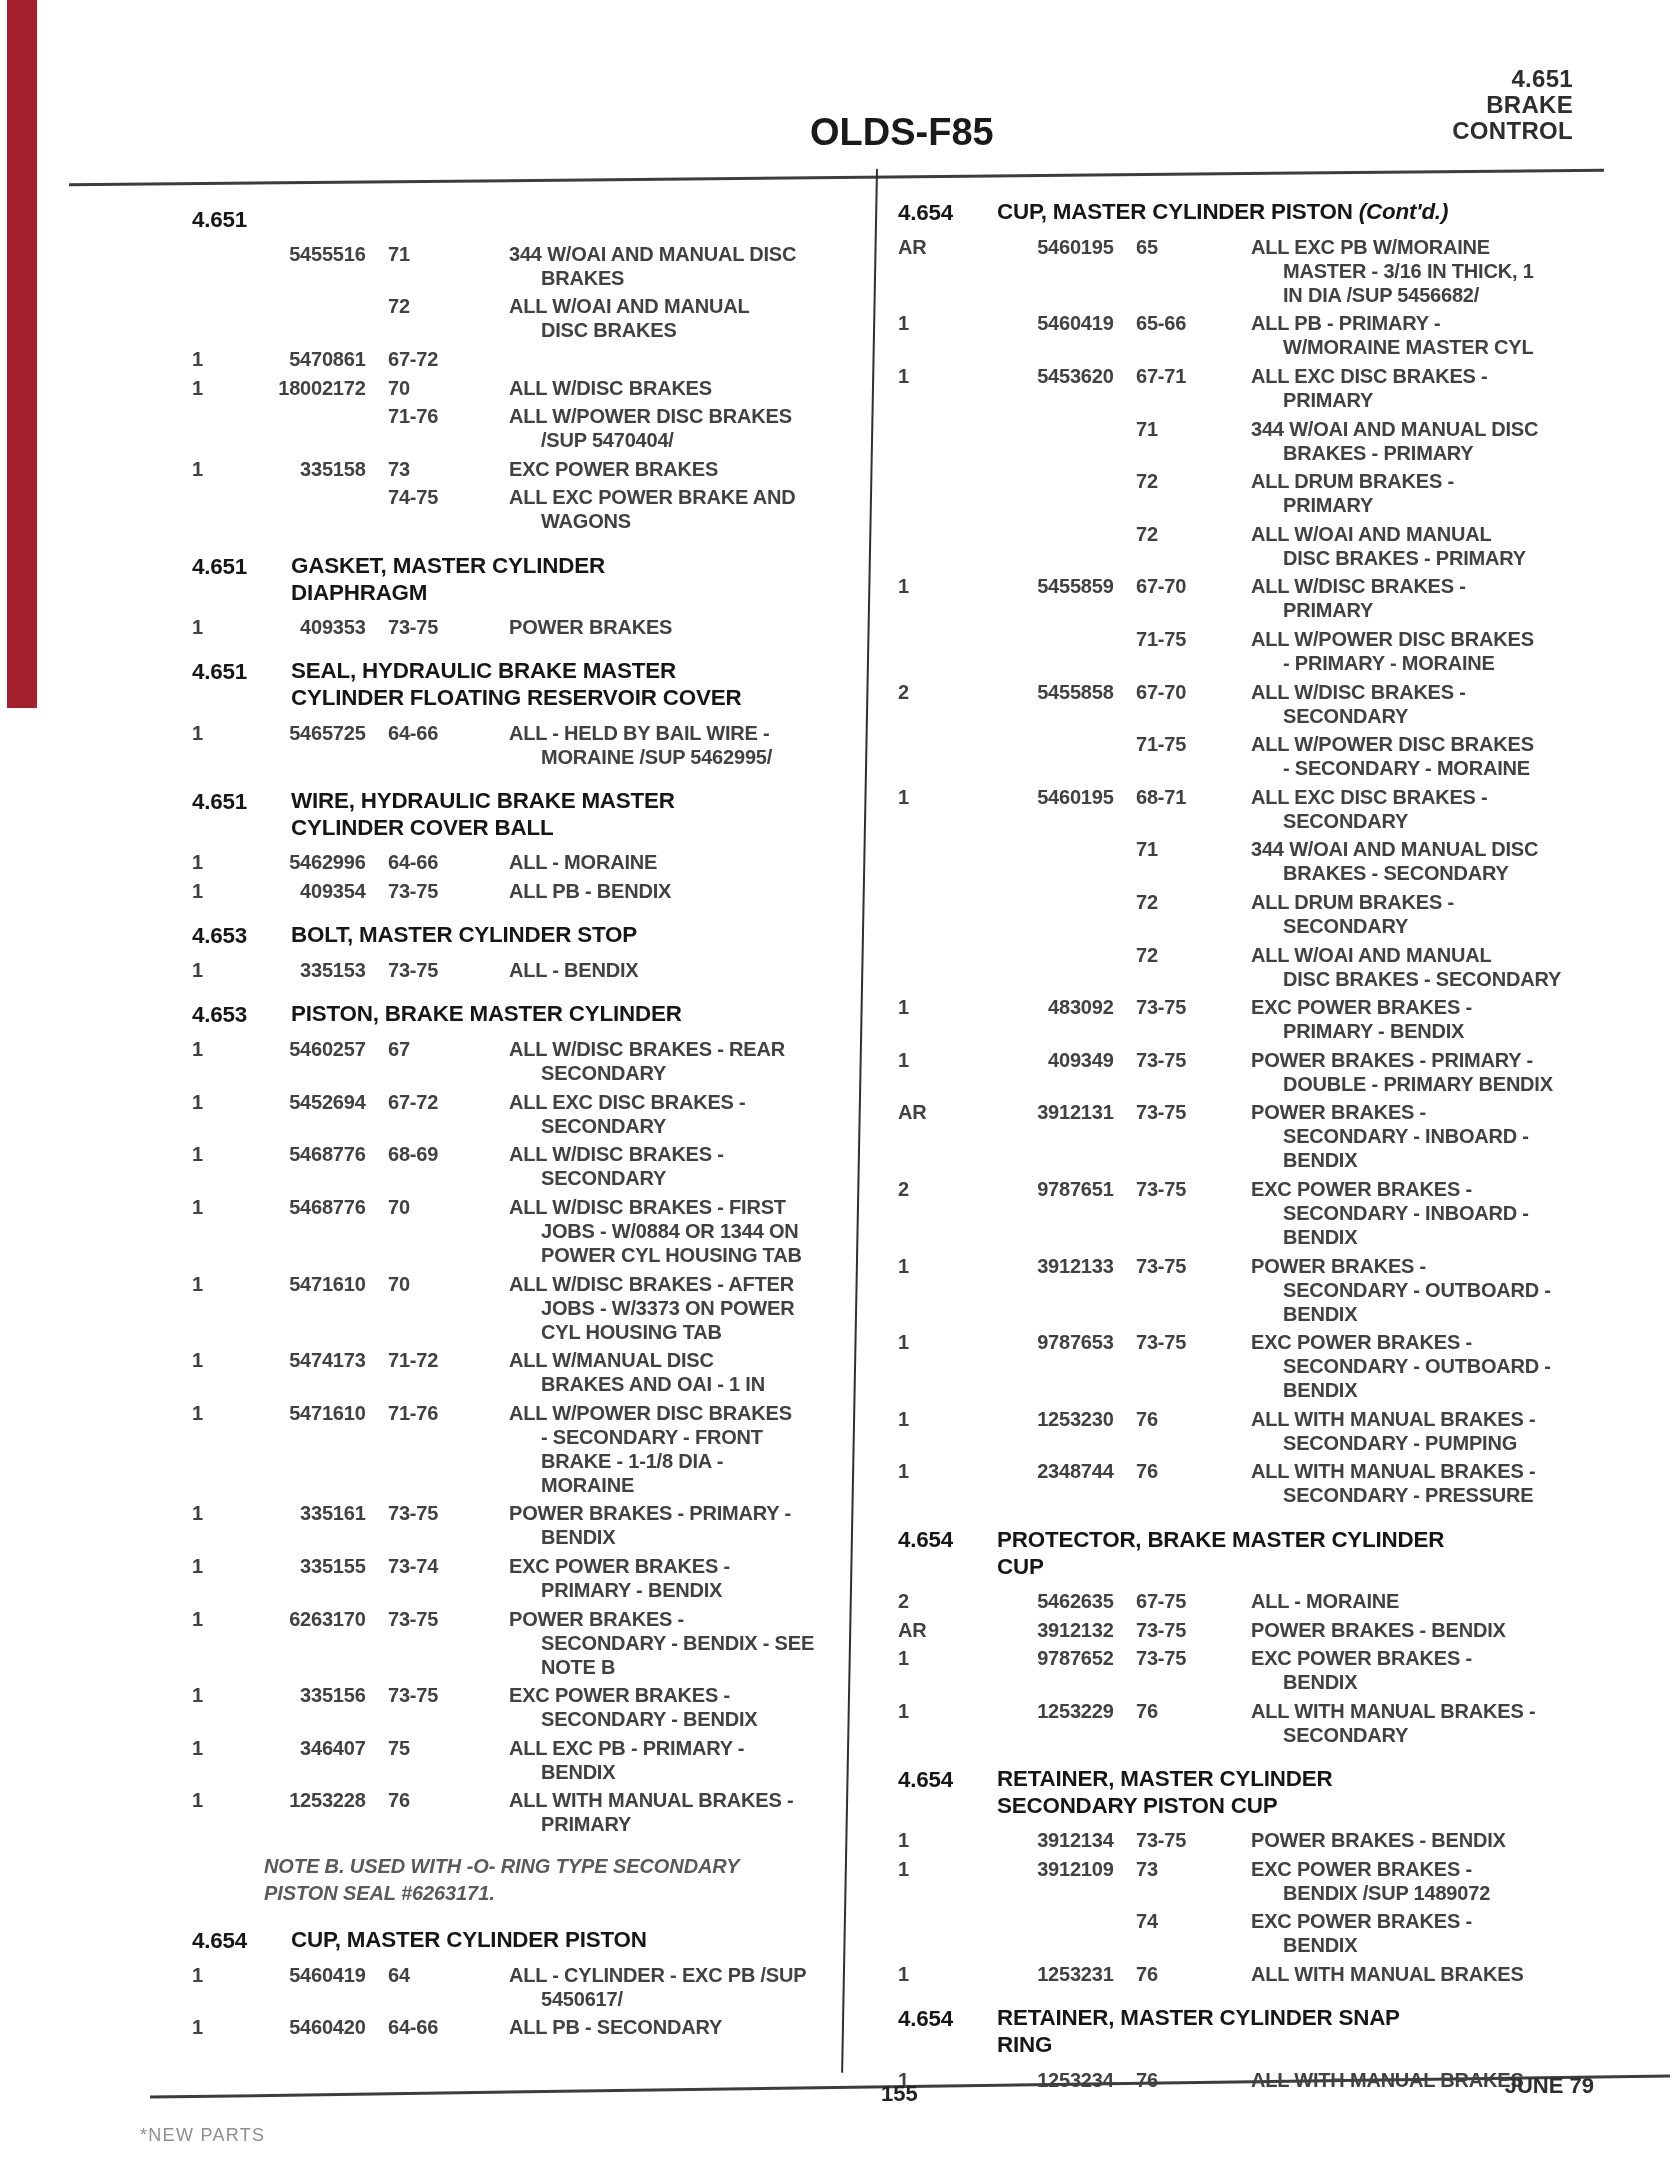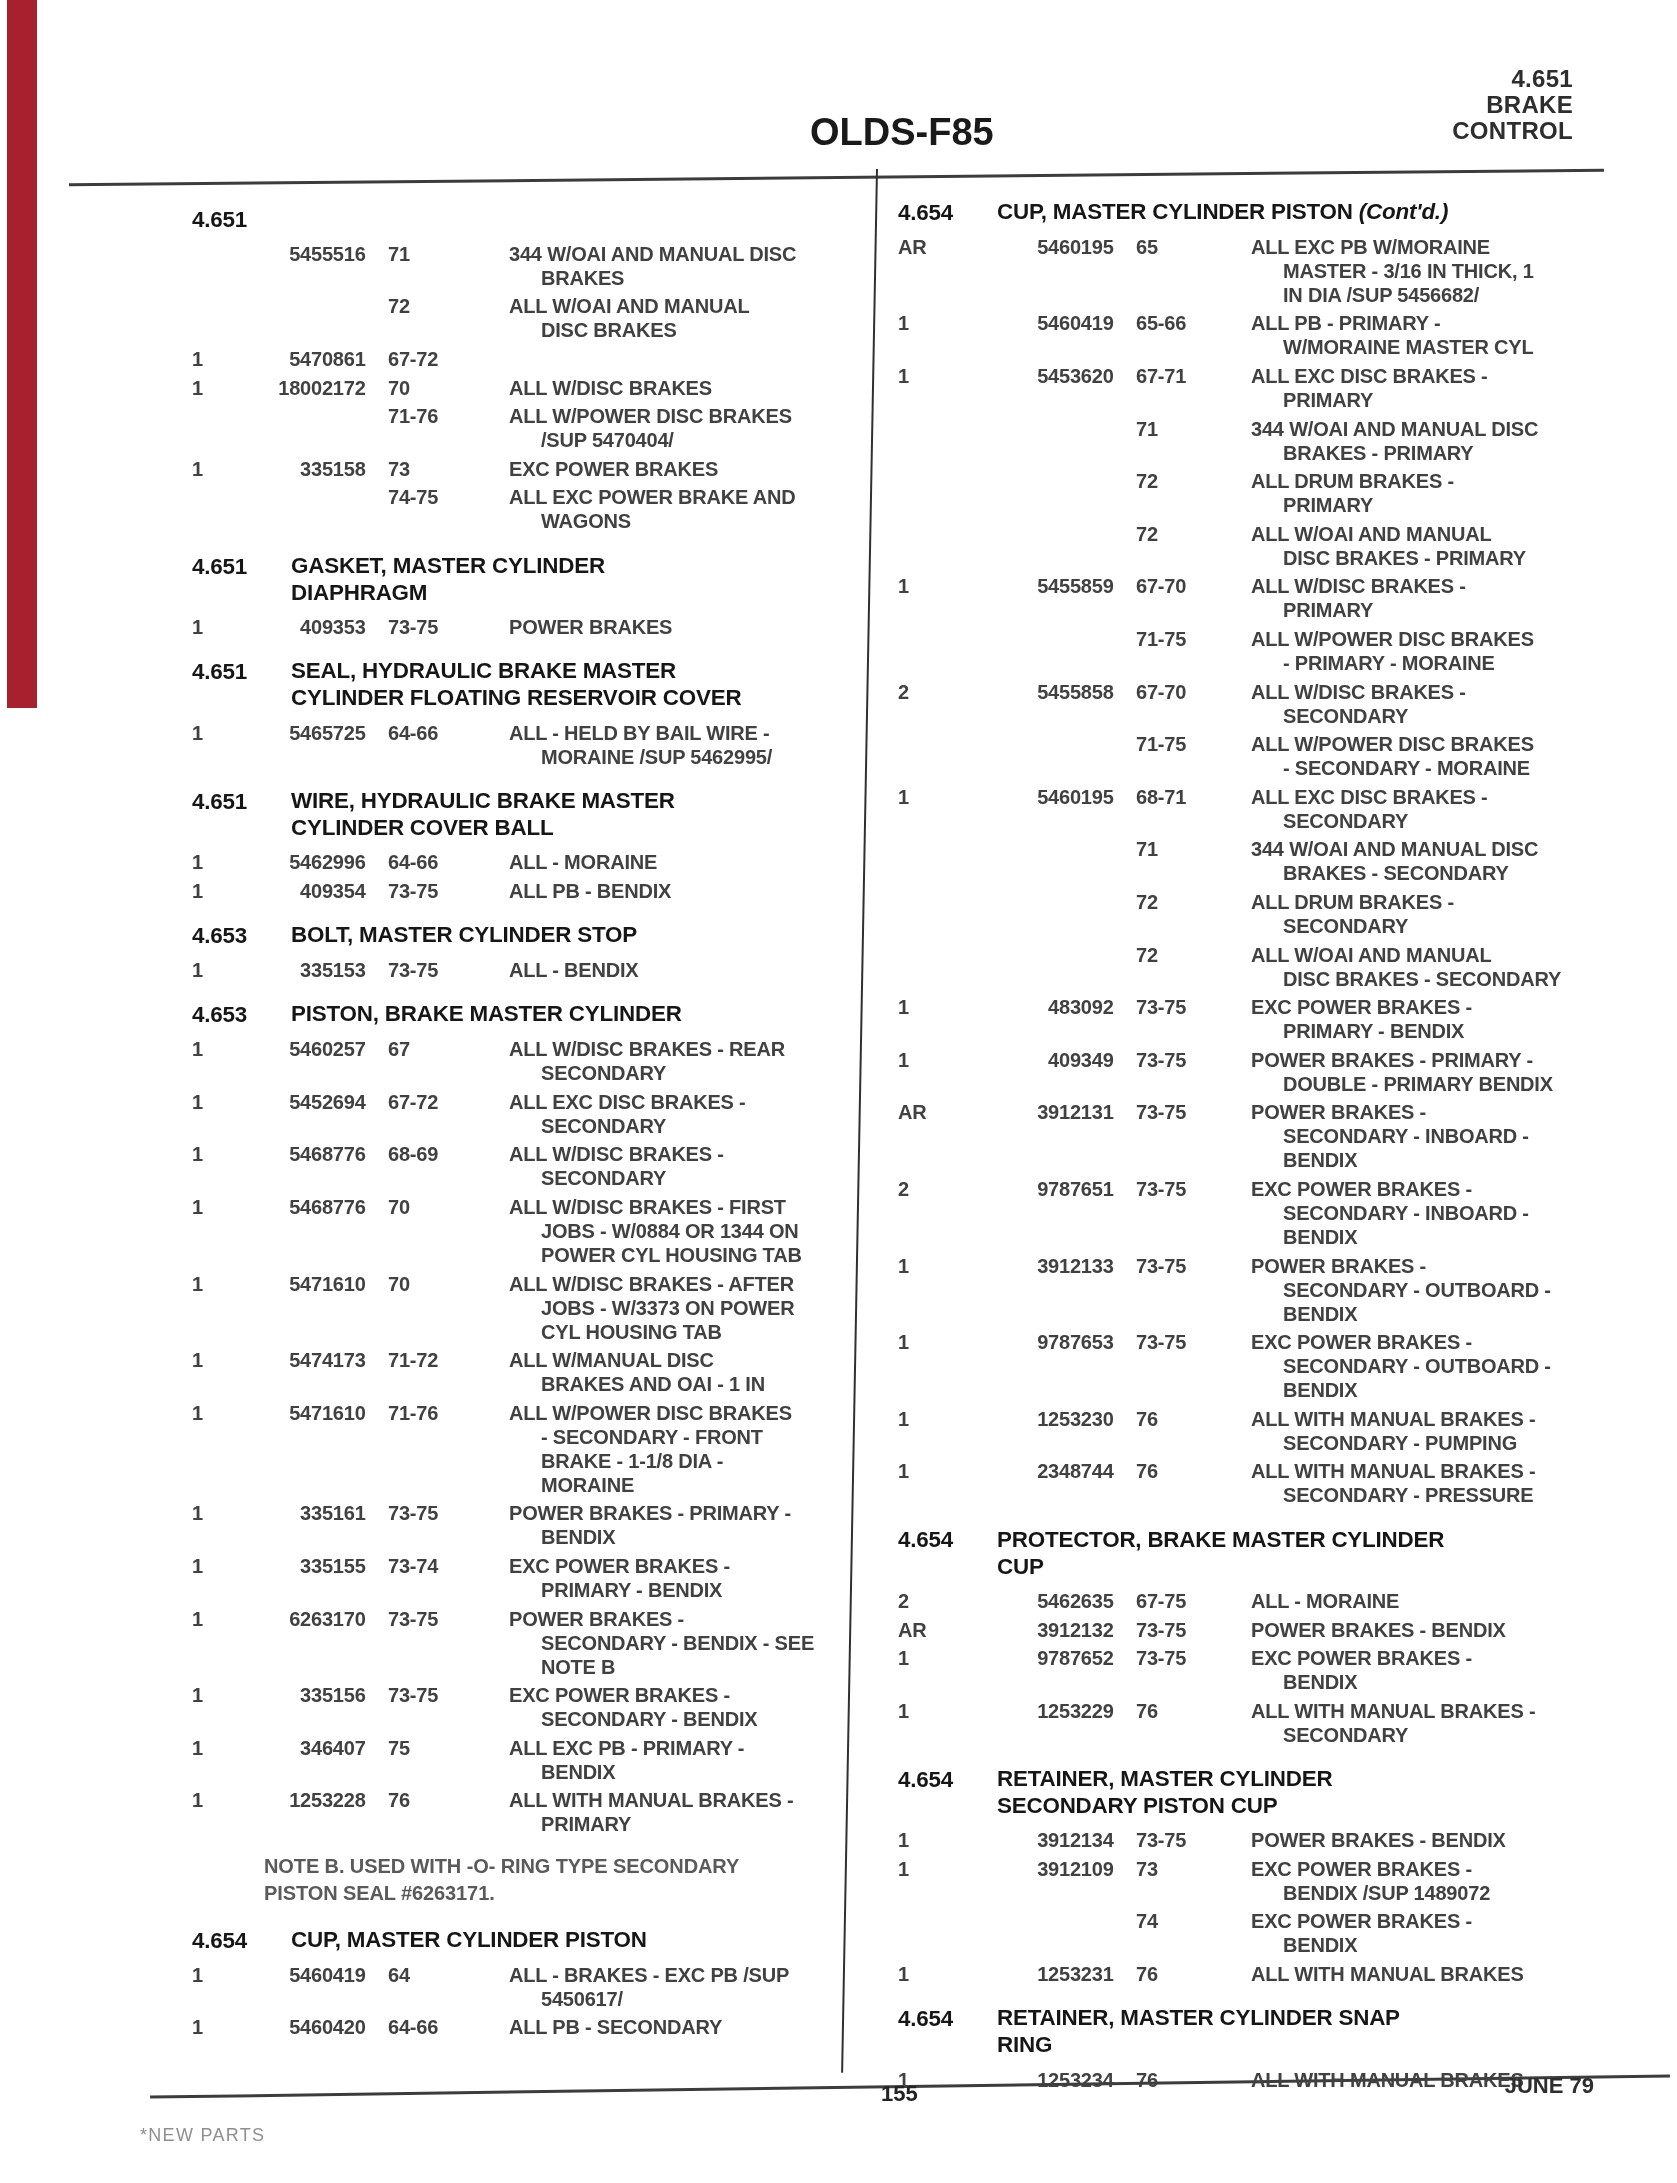--- a/index.html
+++ b/index.html
@@ -43,7 +43,7 @@
   .dline.cont{padding-left:32px;}
 
   .note-block{
-    font-size:20px;line-height:27px;color:#5a5a5a;
+    font-style:italic;font-size:20px;line-height:27px;color:#5a5a5a;
     font-weight:bold;letter-spacing:-0.1px;margin:17px 0 15px 72px;
   }
 

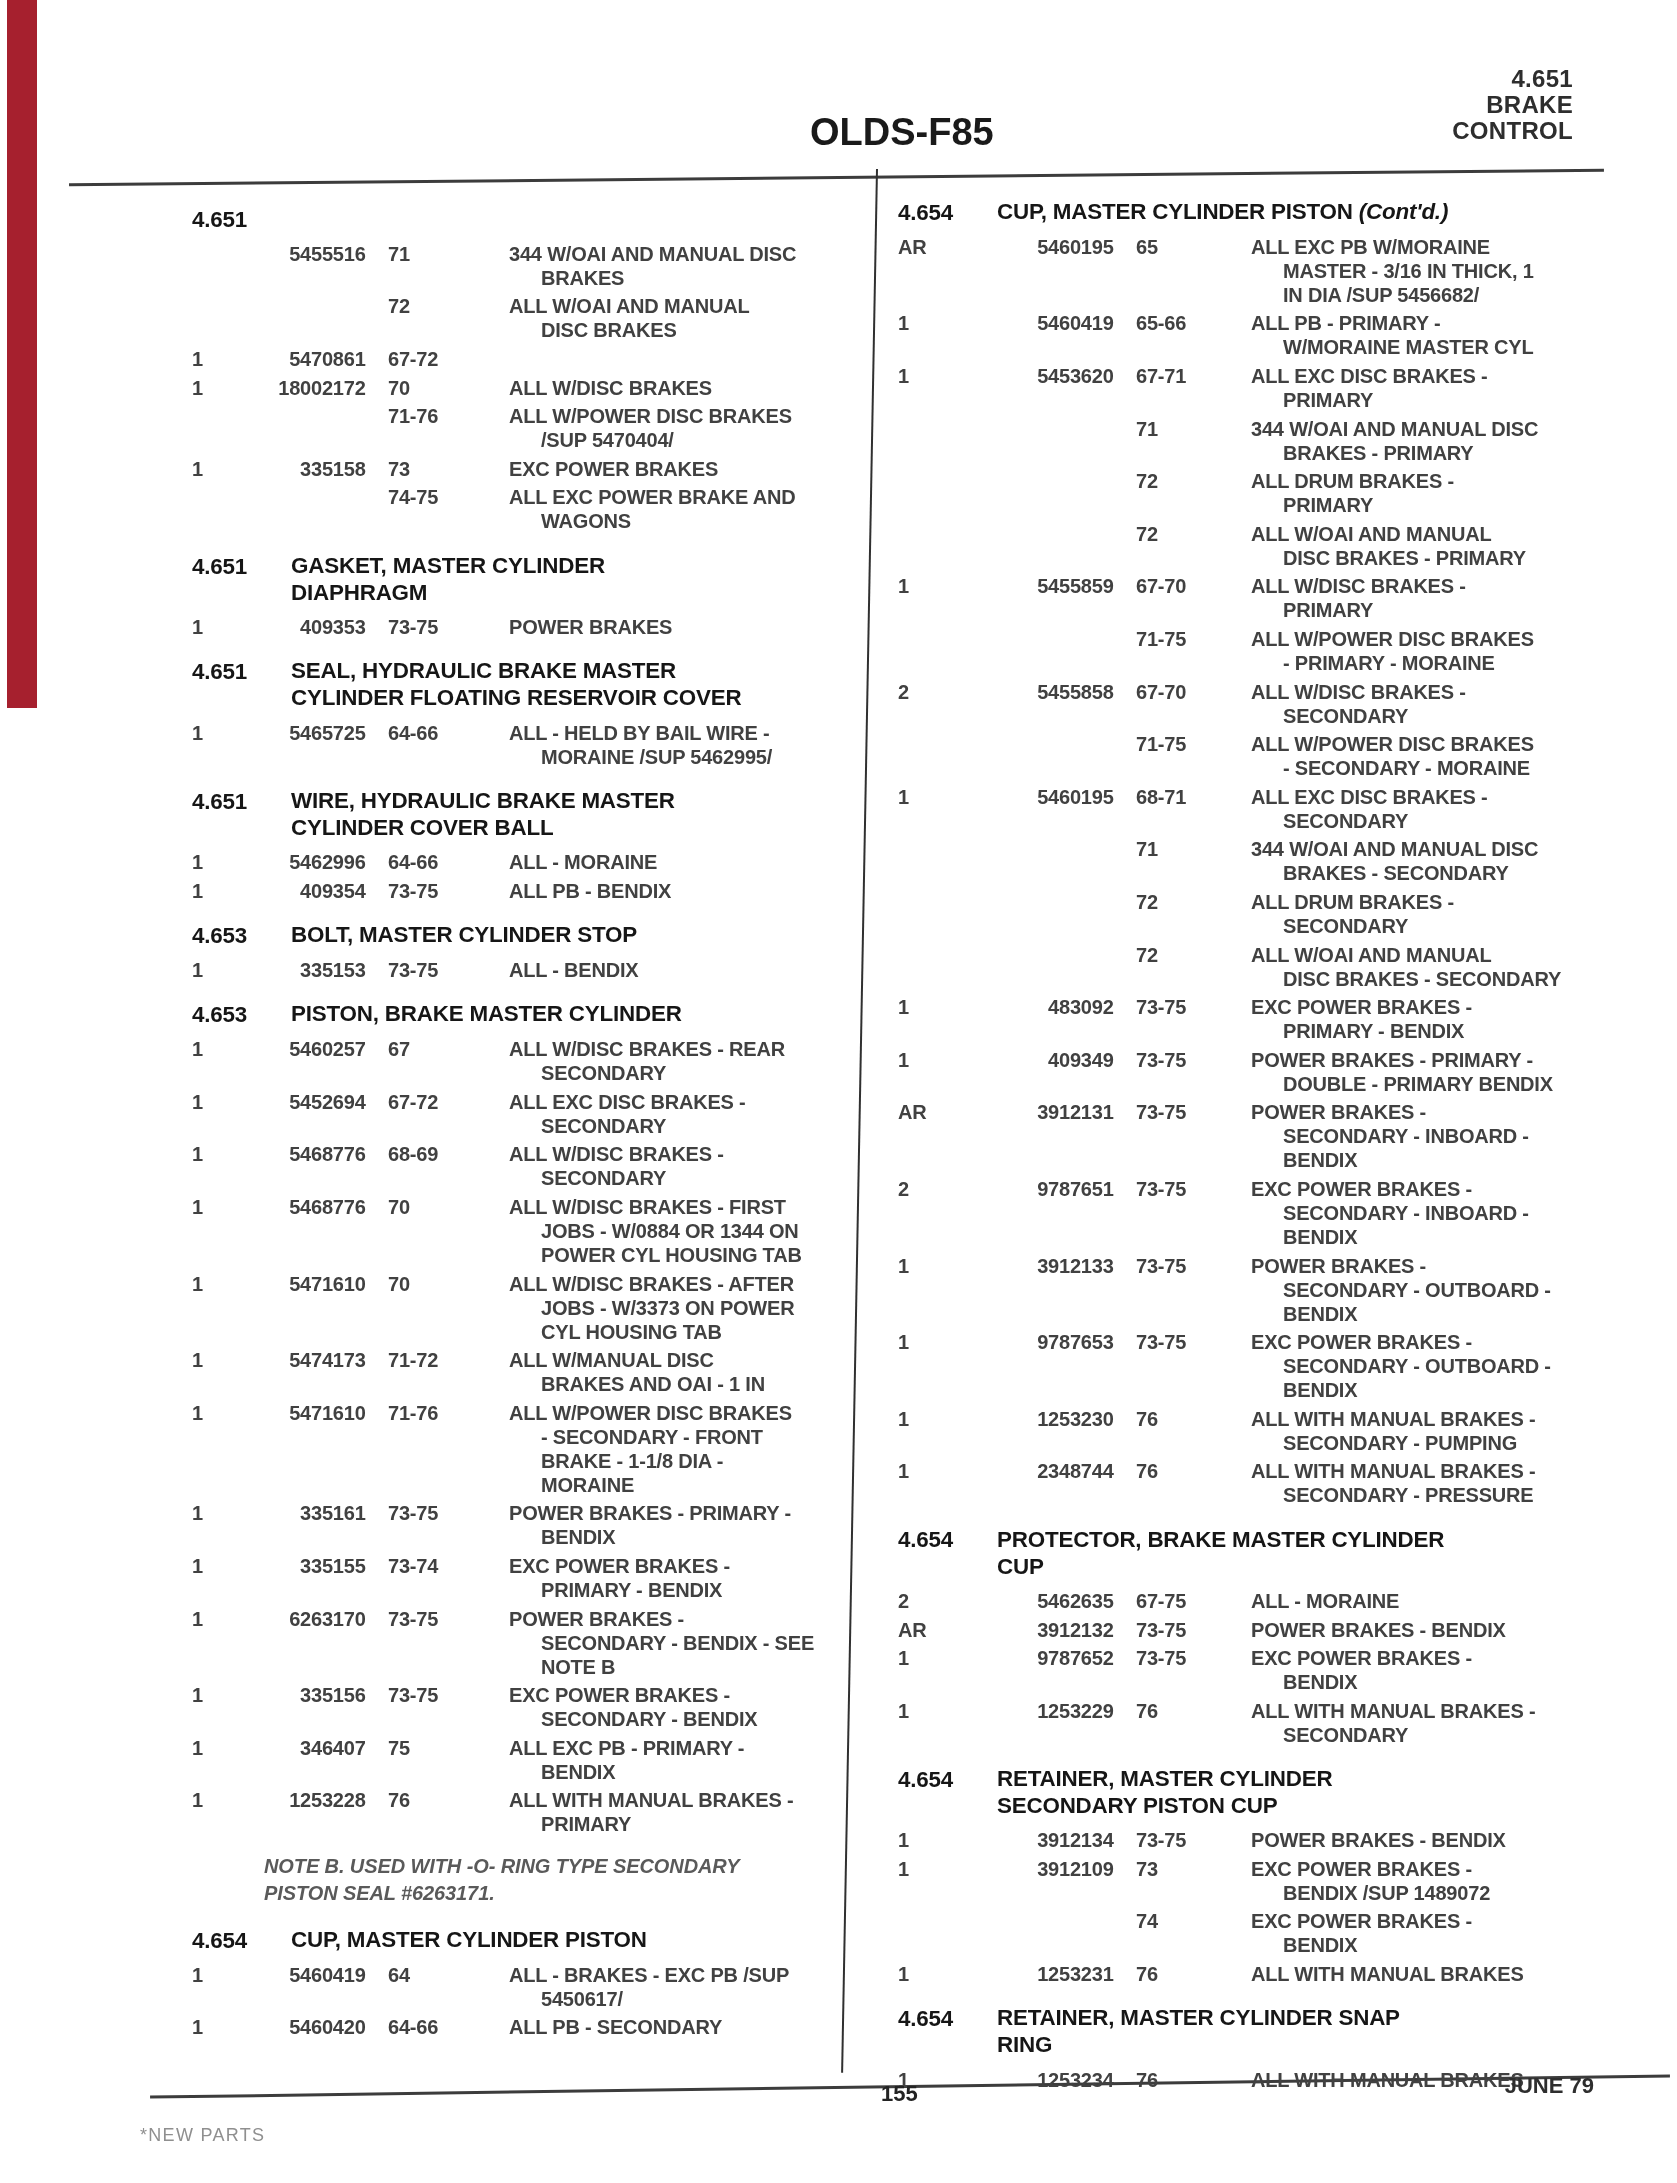--- a/index.html
+++ b/index.html
@@ -335,7 +335,7 @@
         <div class="cell-part">5460419</div>
         <div class="cell-years">64</div>
         <div class="cell-desc">
-          <div class="dline">ALL - BRAKES - EXC PB /SUP</div>
+          <div class="dline">ALL - CYLINDER - EXC PB /SUP</div>
           <div class="dline cont">5450617/</div>
         </div>
       </div>

